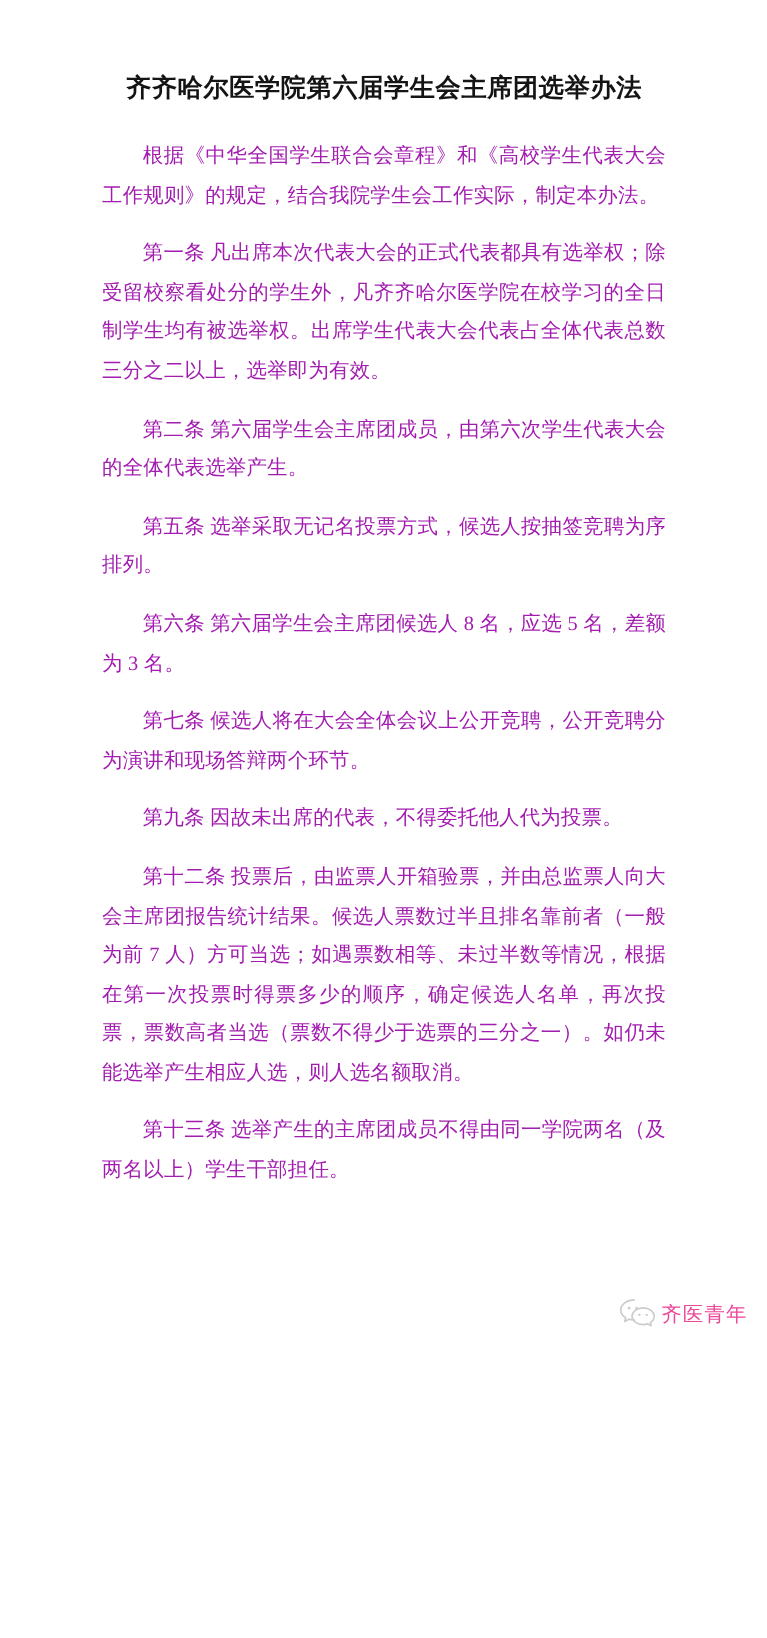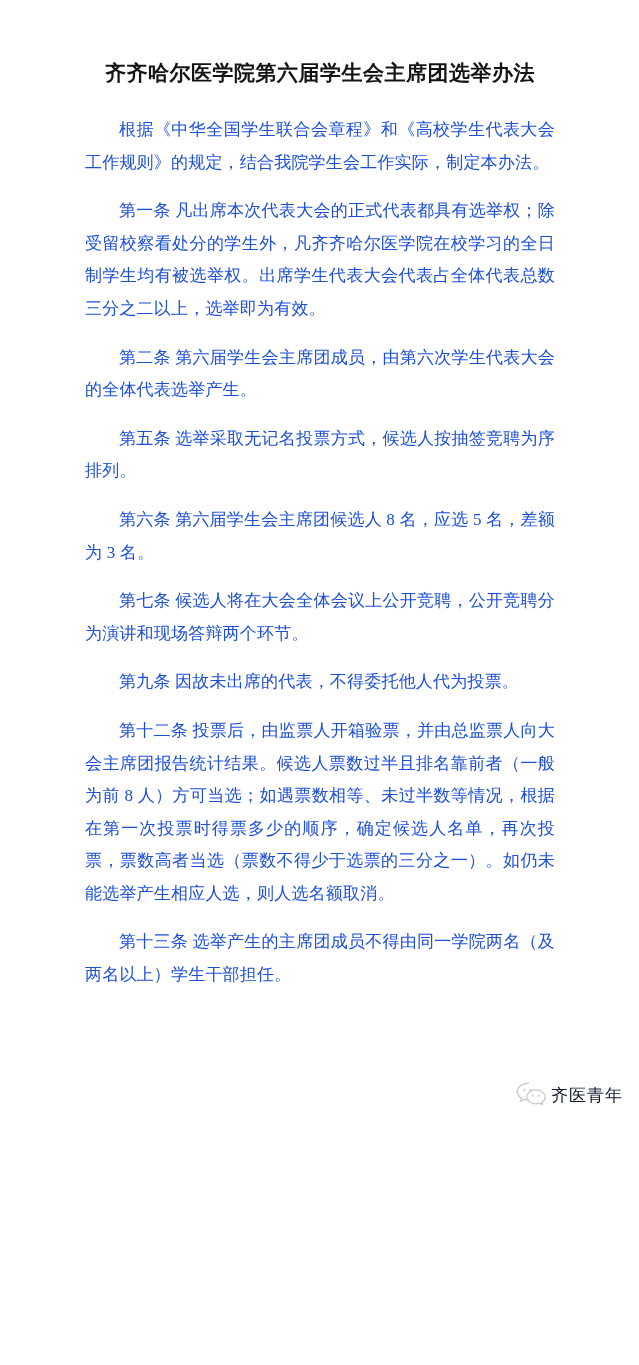--- a/index.html
+++ b/index.html
@@ -36,7 +36,7 @@
     text-align: justify;
     letter-spacing: 0.2px;
     margin: 16px 0 1px 0;
-    color: #1d4ed8;
+    color: #a21caf;
   }
   .watermark {
     position: absolute;

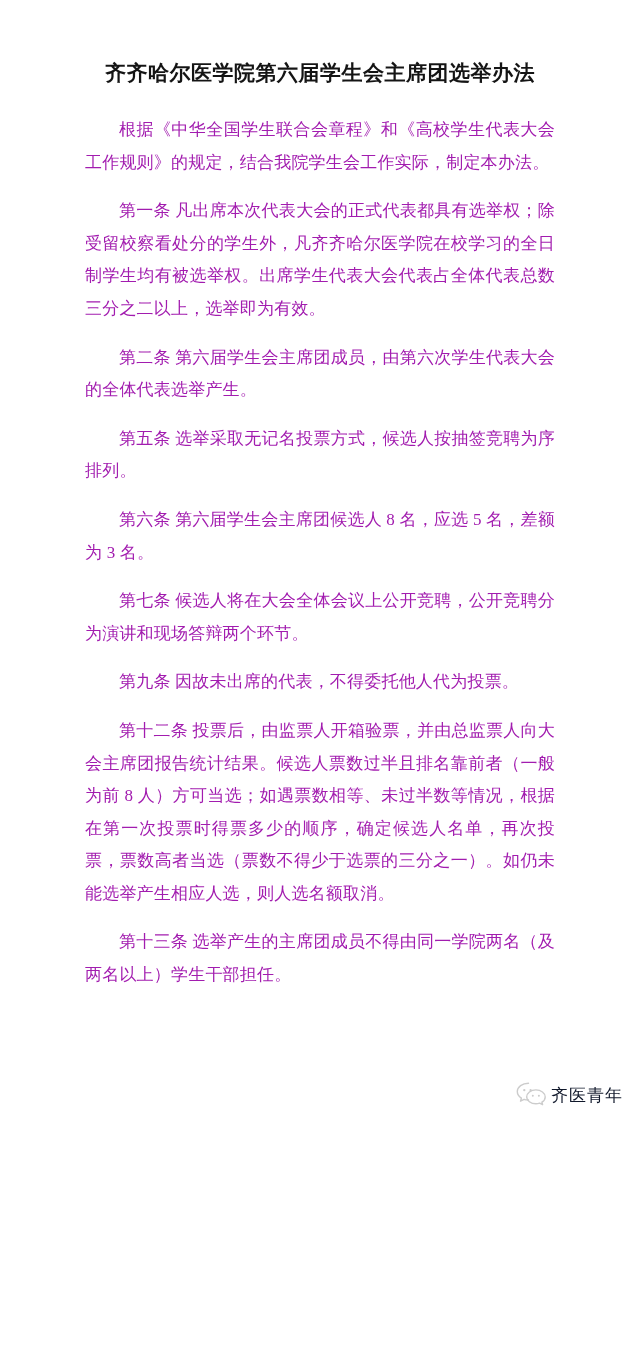--- a/index.html
+++ b/index.html
@@ -67,7 +67,7 @@
       <p>第六条 第六届学生会主席团候选人 8 名，应选 5 名，差额为 3 名。</p>
       <p>第七条 候选人将在大会全体会议上公开竞聘，公开竞聘分为演讲和现场答辩两个环节。</p>
       <p>第九条 因故未出席的代表，不得委托他人代为投票。</p>
-      <p>第十二条 投票后，由监票人开箱验票，并由总监票人向大会主席团报告统计结果。候选人票数过半且排名靠前者（一般为前 8 人）方可当选；如遇票数相等、未过半数等情况，根据在第一次投票时得票多少的顺序，确定候选人名单，再次投票，票数高者当选（票数不得少于选票的三分之一）。如仍未能选举产生相应人选，则人选名额取消。</p>
+      <p>第十二条 投票后，由监票人开箱验票，并由总监票人向大会主席团报告统计结果。候选人票数过半且排名靠前者（一般为前 7 人）方可当选；如遇票数相等、未过半数等情况，根据在第一次投票时得票多少的顺序，确定候选人名单，再次投票，票数高者当选（票数不得少于选票的三分之一）。如仍未能选举产生相应人选，则人选名额取消。</p>
       <p>第十三条 选举产生的主席团成员不得由同一学院两名（及两名以上）学生干部担任。</p>
     </div>
   </div>

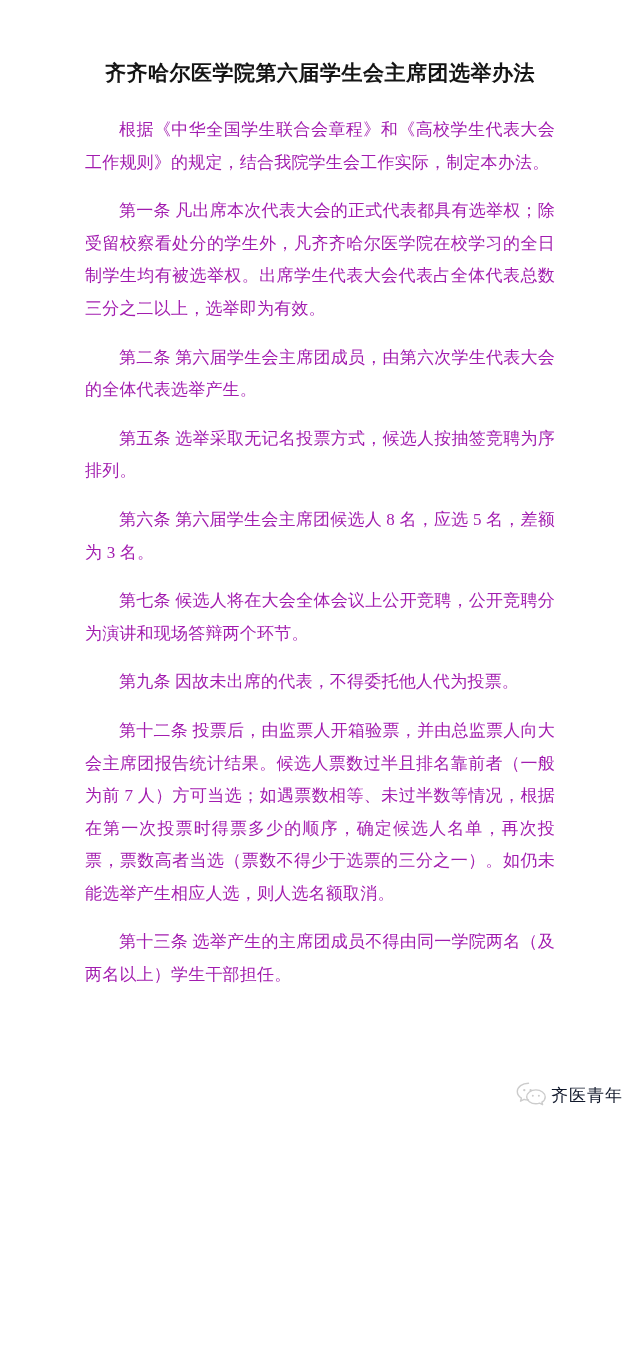--- a/index.html
+++ b/index.html
@@ -72,7 +72,7 @@
     </div>
   </div>
 
-  <div class="watermark" style="color: #0f172a;">
+  <div class="watermark" style="color: #ec4899;">
     <span style="display:inline-flex;">
       <svg width="33" height="26" viewBox="0 0 33 26" aria-hidden="true">
         <g fill="none" stroke="#cccccc" stroke-width="1.4" stroke-linecap="round" stroke-linejoin="round">

